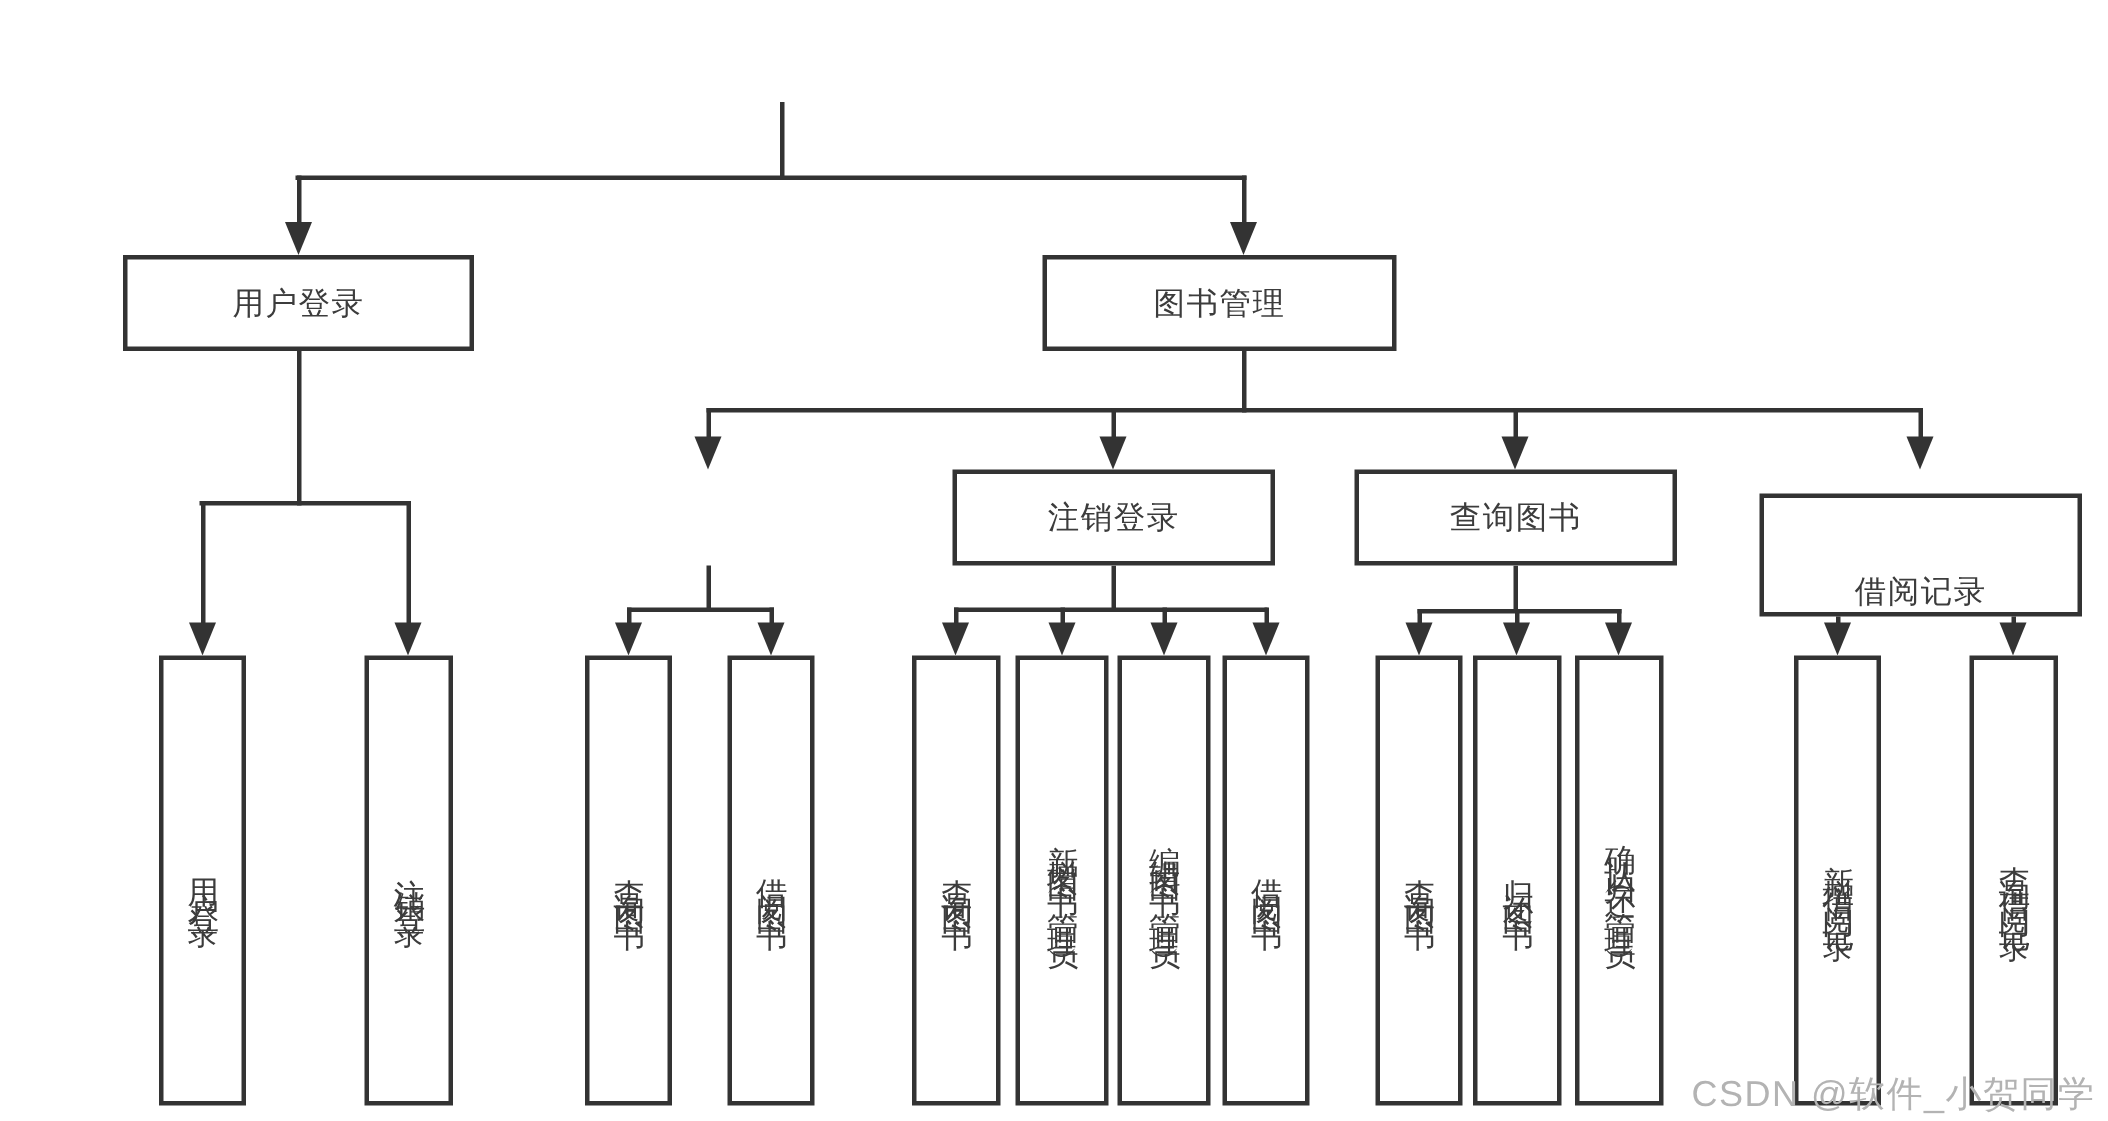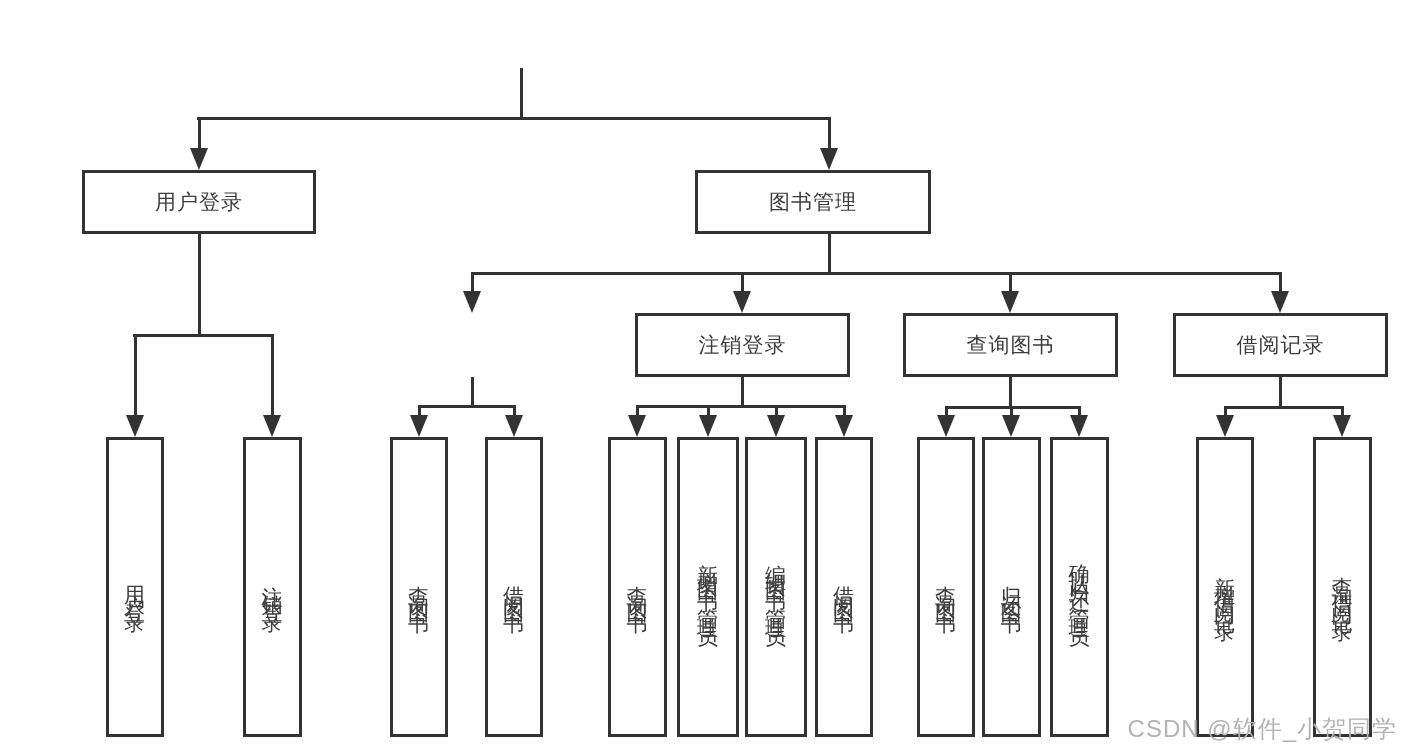--- a/index.html
+++ b/index.html
@@ -95,7 +95,7 @@
   <div class="box" style="left:903px;top:313px;width:215px;height:64px;">
     <span>查询图书</span>
   </div>
-  <div class="box" style="left:1173px;top:313px;width:215px;height:64px;">
+  <div class="box" style="left:1173px;top:329px;width:215px;height:82px;align-items:flex-end;">
     <span>借阅记录</span>
   </div>
 

